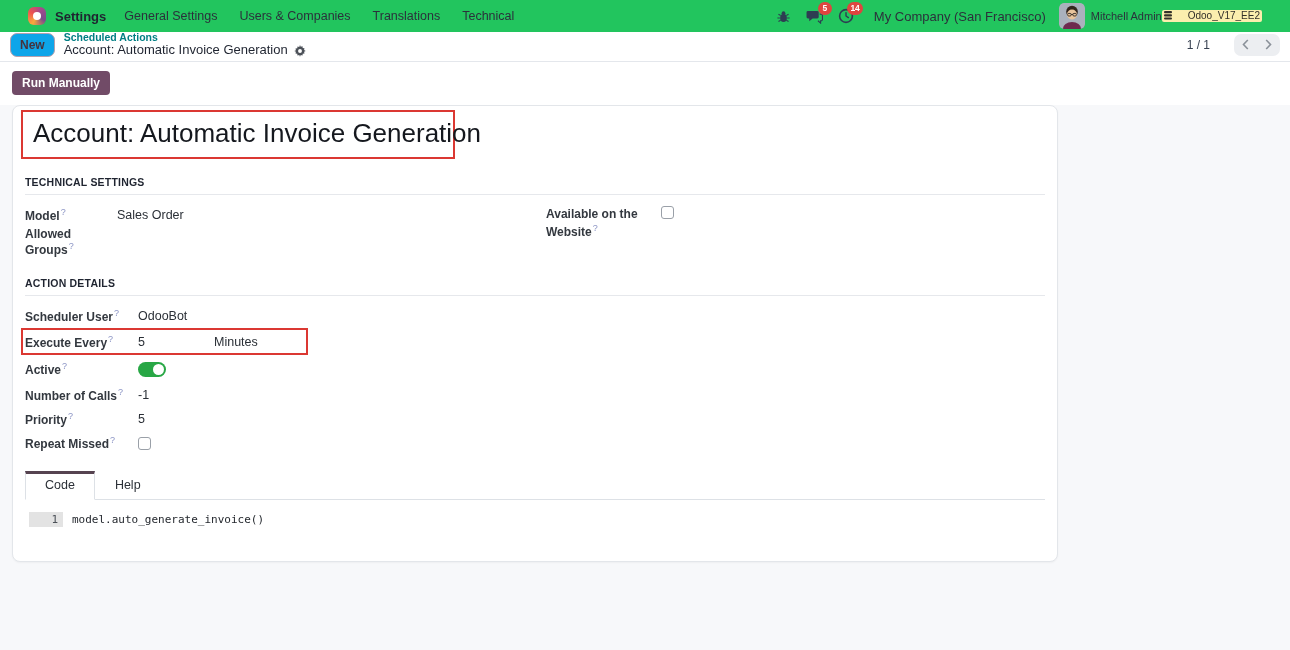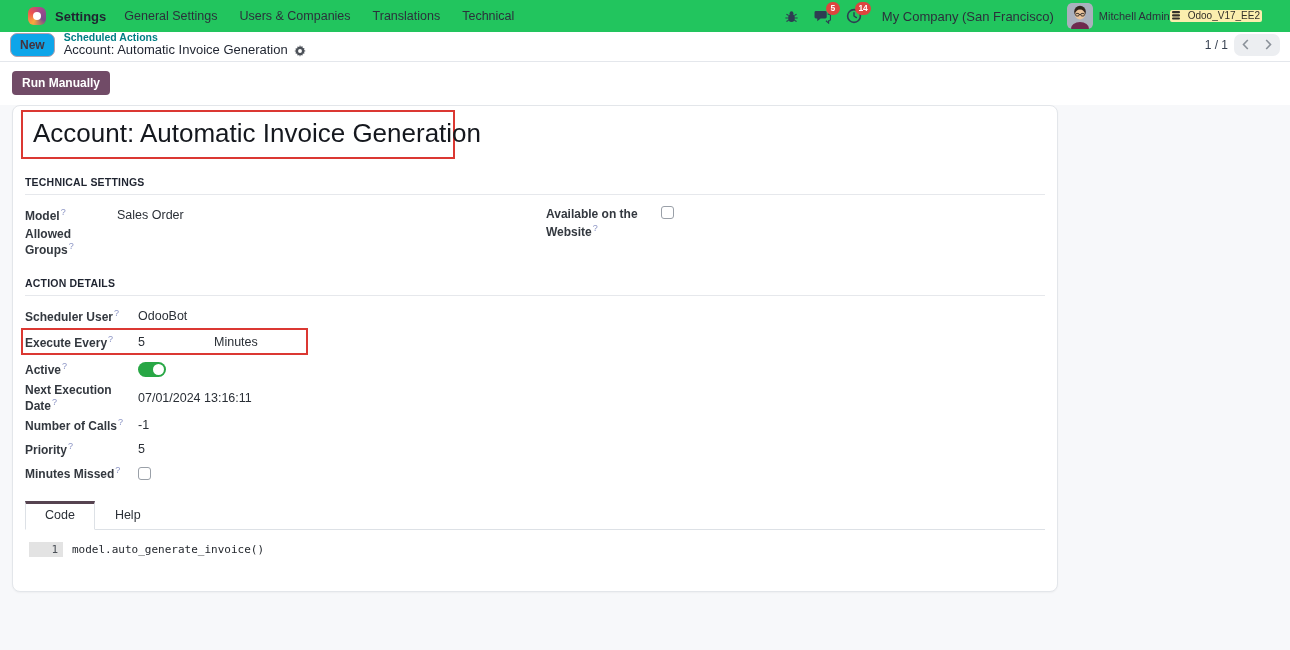--- a/index.html
+++ b/index.html
@@ -23,7 +23,7 @@
   .avatar { width:26px; height:26px; border-radius:5px; overflow:hidden; flex-shrink:0; }
   .user-meta { display:flex; flex-direction:row; line-height:1.15; }
   .user-name { font-size:11px; color:#2b313b; }
-  .db-chip { display:flex; align-items:center; gap:8px; font-size:10px; color:#33302a;
+  .db-chip { display:flex; align-items:center; gap:16px; font-size:10px; color:#33302a;
              padding:0 2px; border-radius:2px; width:max-content; }
 
   

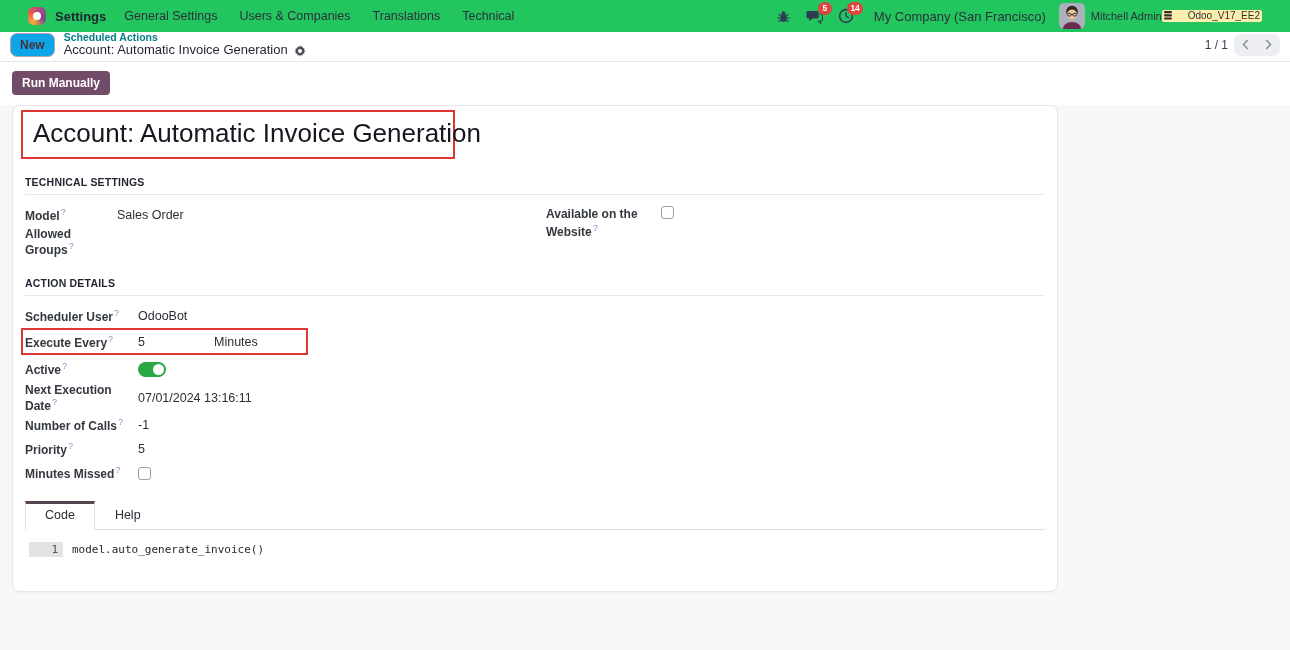--- a/index.html
+++ b/index.html
@@ -36,7 +36,7 @@
   .bc-current-row { display:flex; align-items:center; gap:6px; }
   .bc-current { font-size:13px; color:#1f2430; }
   .bc-gear { cursor:pointer; display:flex; }
-  .pager { margin-left:auto; display:flex; align-items:center; gap:6px; }
+  .pager { margin-left:auto; display:flex; align-items:center; gap:24px; }
   .pager-count { font-size:12px; color:#374151; }
   .pager-btns { display:flex; background:#eceef1; border-radius:7px; }
   .pager-btn { width:23px; height:22px; display:flex; align-items:center; justify-content:center; cursor:pointer; }

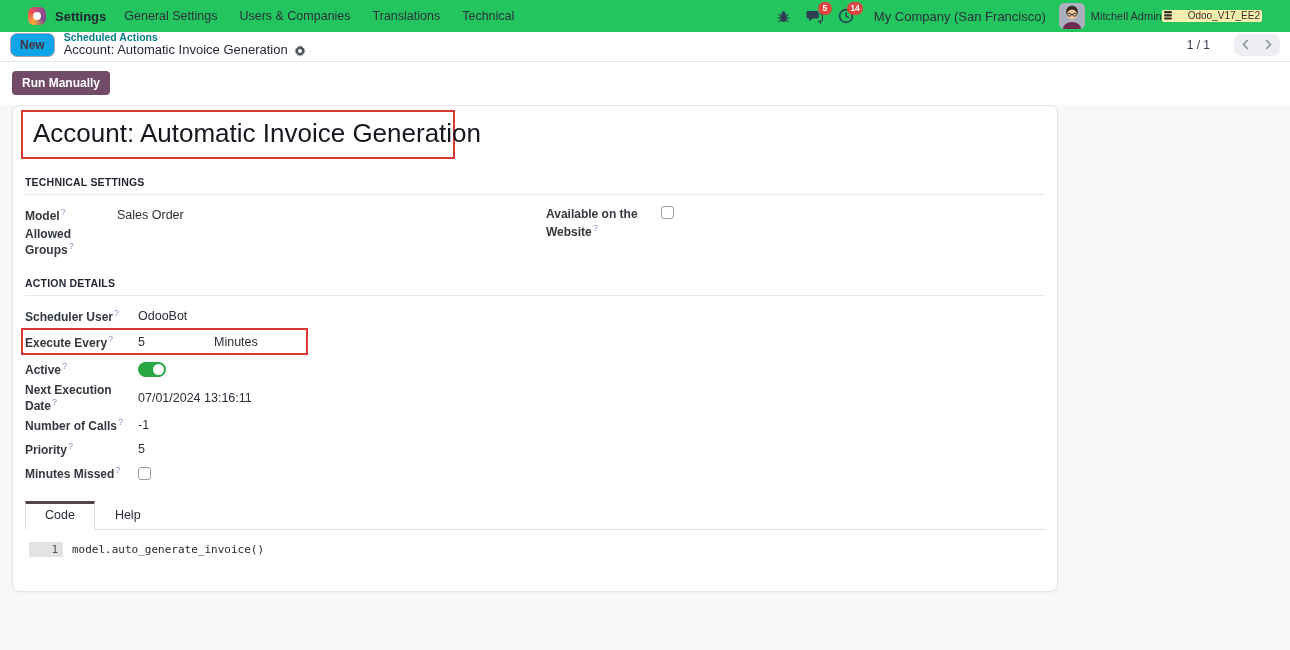--- a/index.html
+++ b/index.html
@@ -241,10 +241,6 @@
       <span class="toggle" style="background:#28a745;"></span>
     </div>
 
-    <div class="field-row w113">
-      <span class="field-label"><span>Next Execution Date</span><sup class="help">?</sup></span>
-      <span class="field-value">07/01/2024 13:16:11</span>
-    </div>
 
     <div class="field-row w113">
       <span class="field-label"><span>Number of Calls</span><sup class="help">?</sup></span>

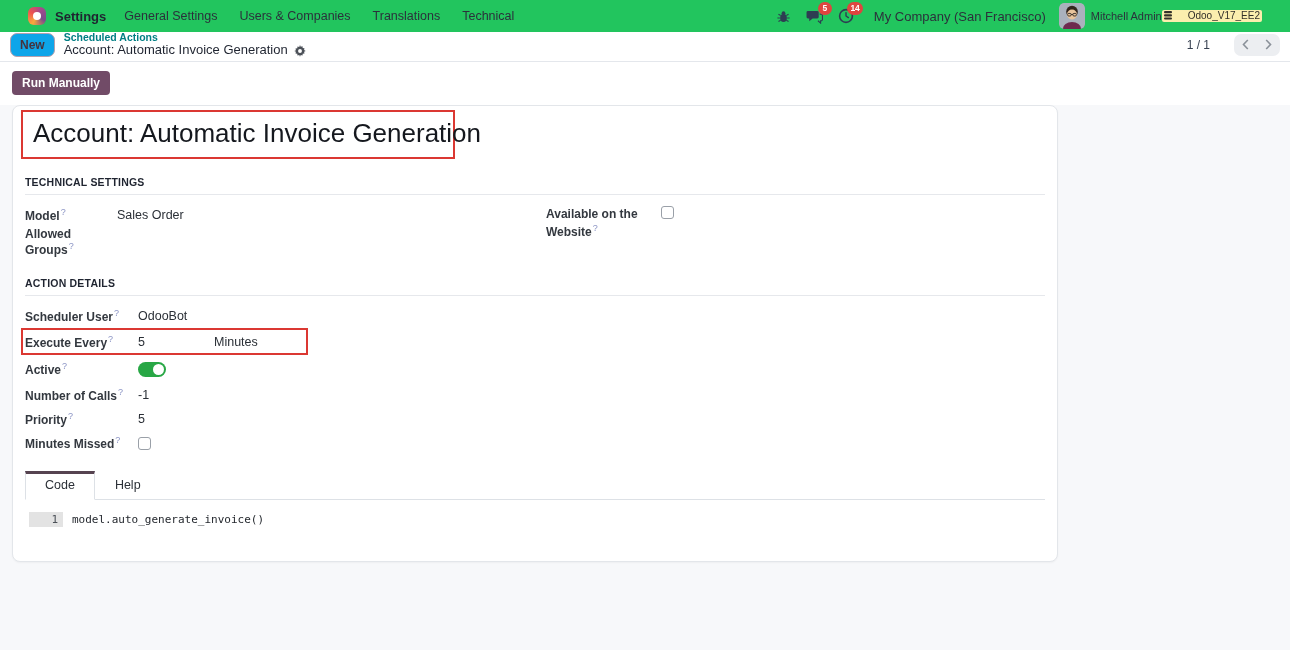--- a/index.html
+++ b/index.html
@@ -253,7 +253,7 @@
     </div>
 
     <div class="field-row w113">
-      <span class="field-label"><span>Minutes Missed</span><sup class="help">?</sup></span>
+      <span class="field-label"><span>Repeat Missed</span><sup class="help">?</sup></span>
       <span class="checkbox"></span>
     </div>
 

